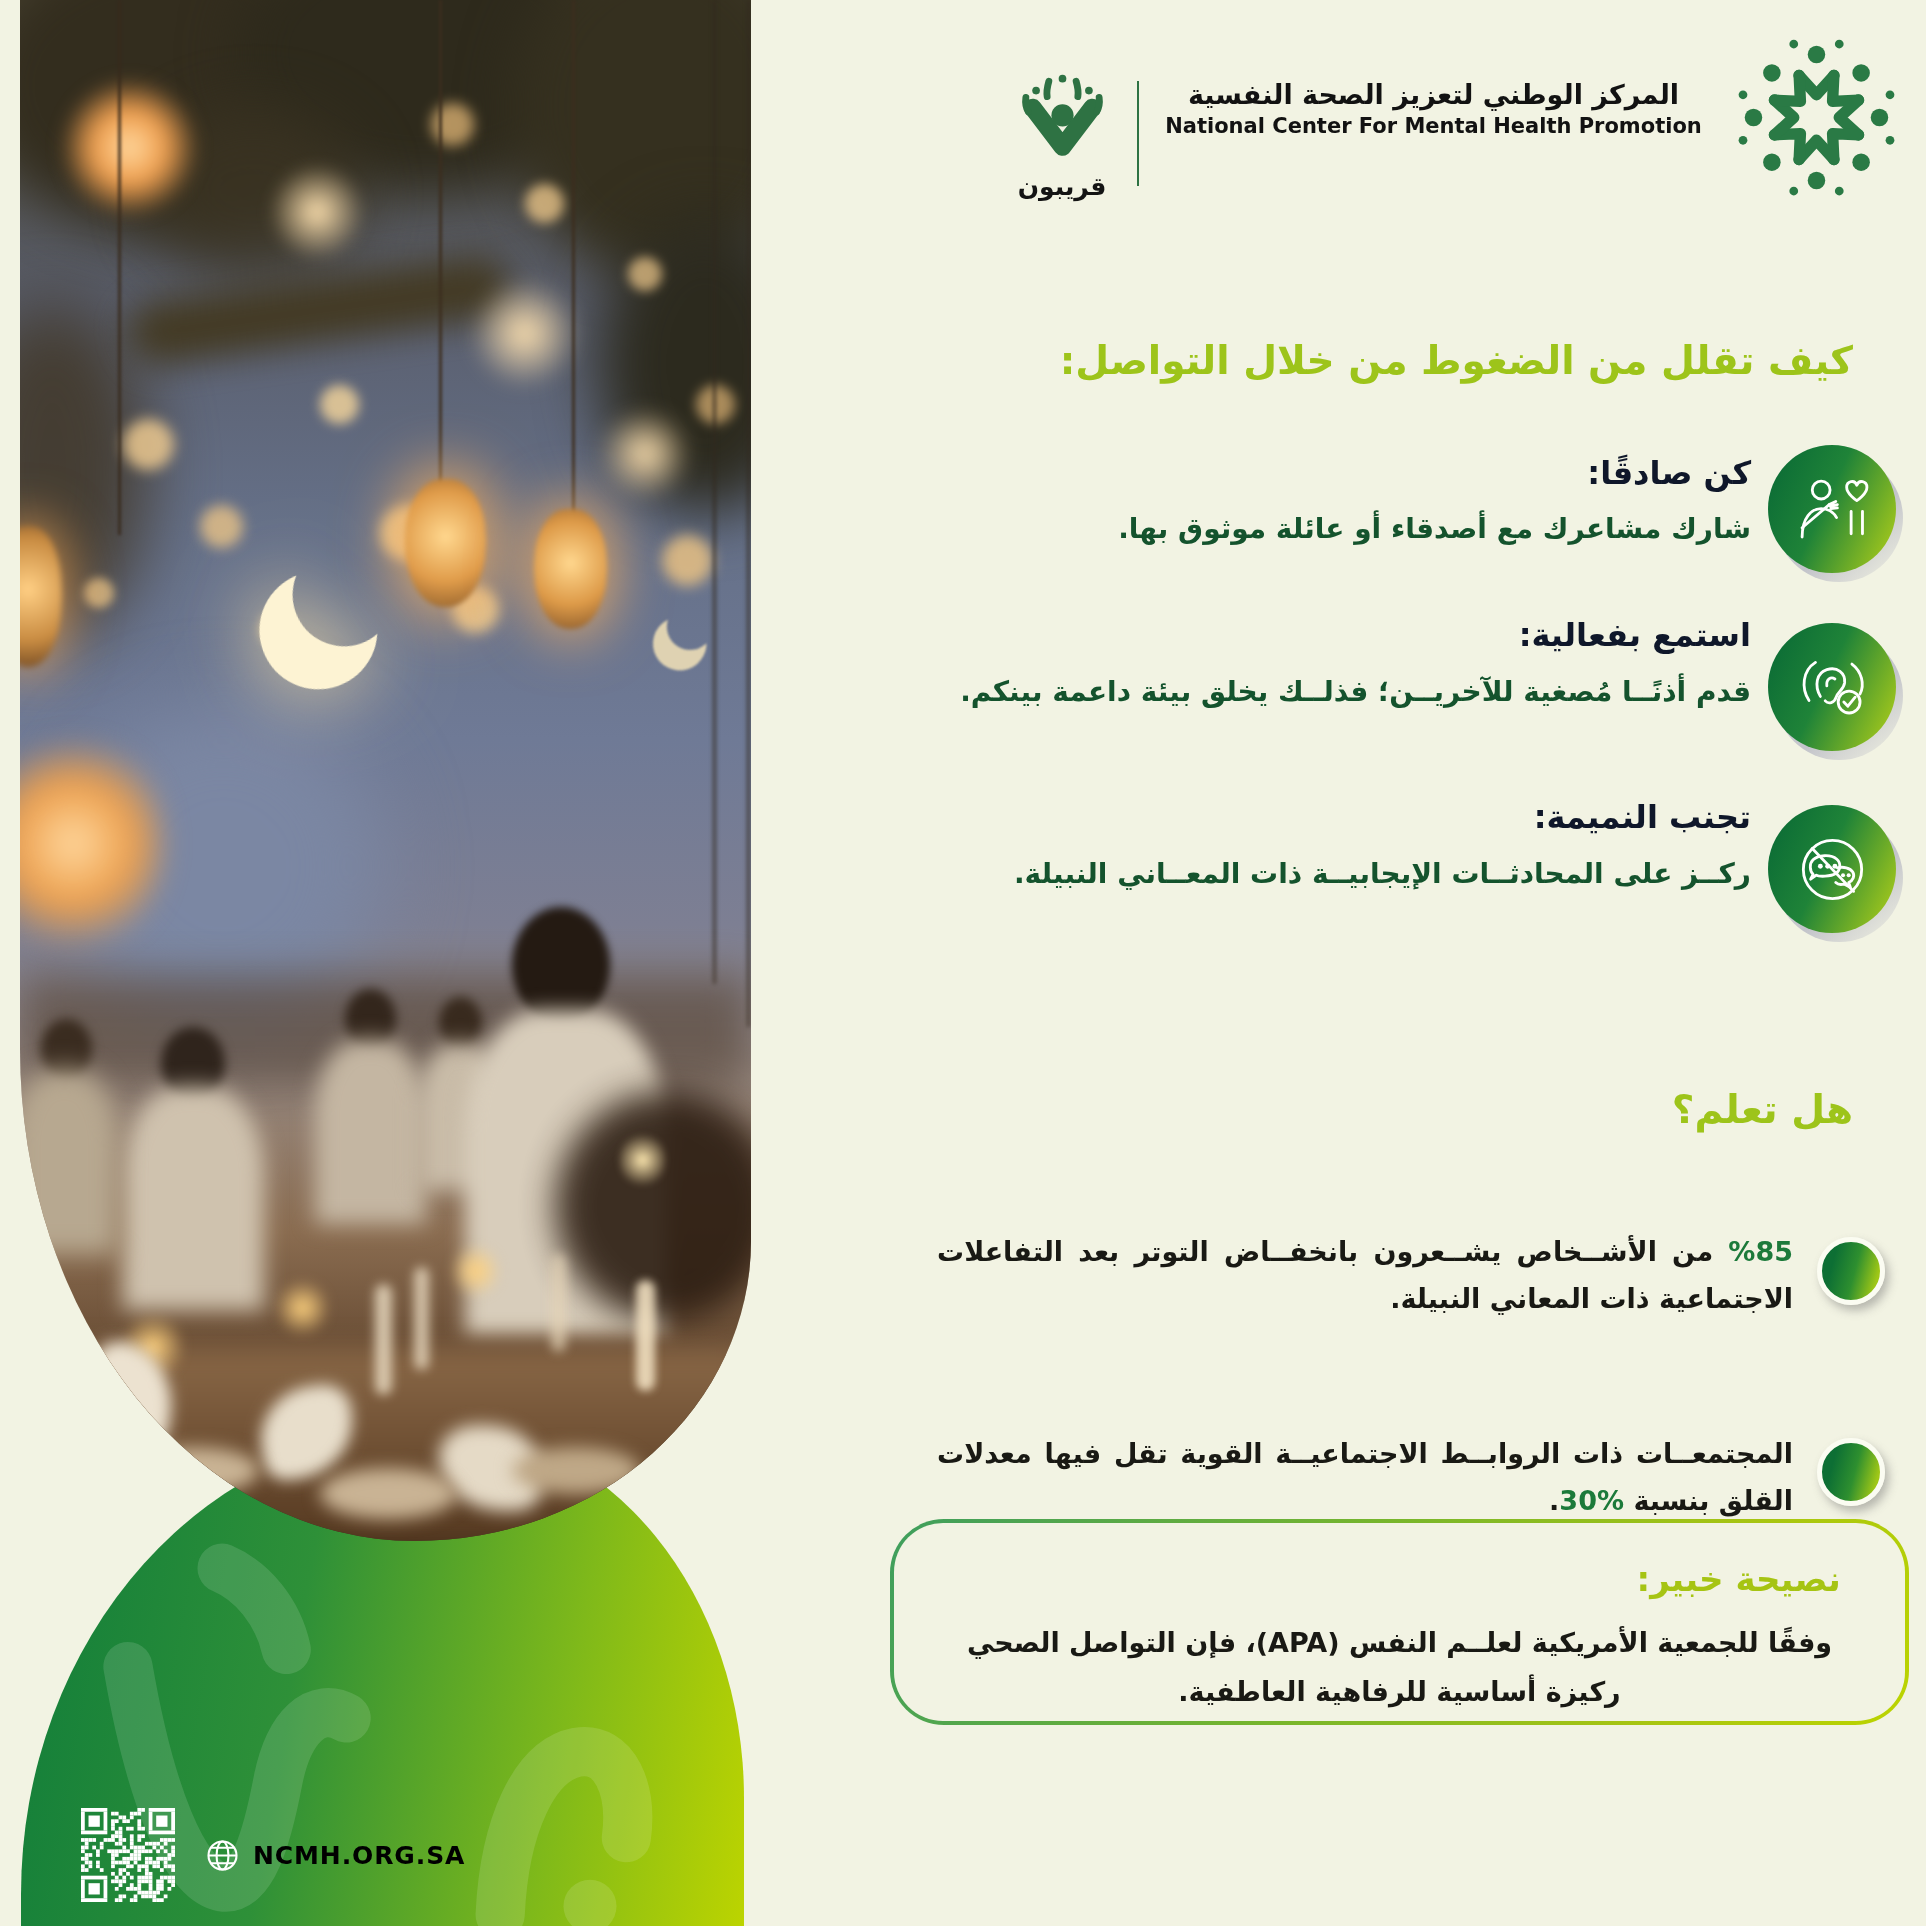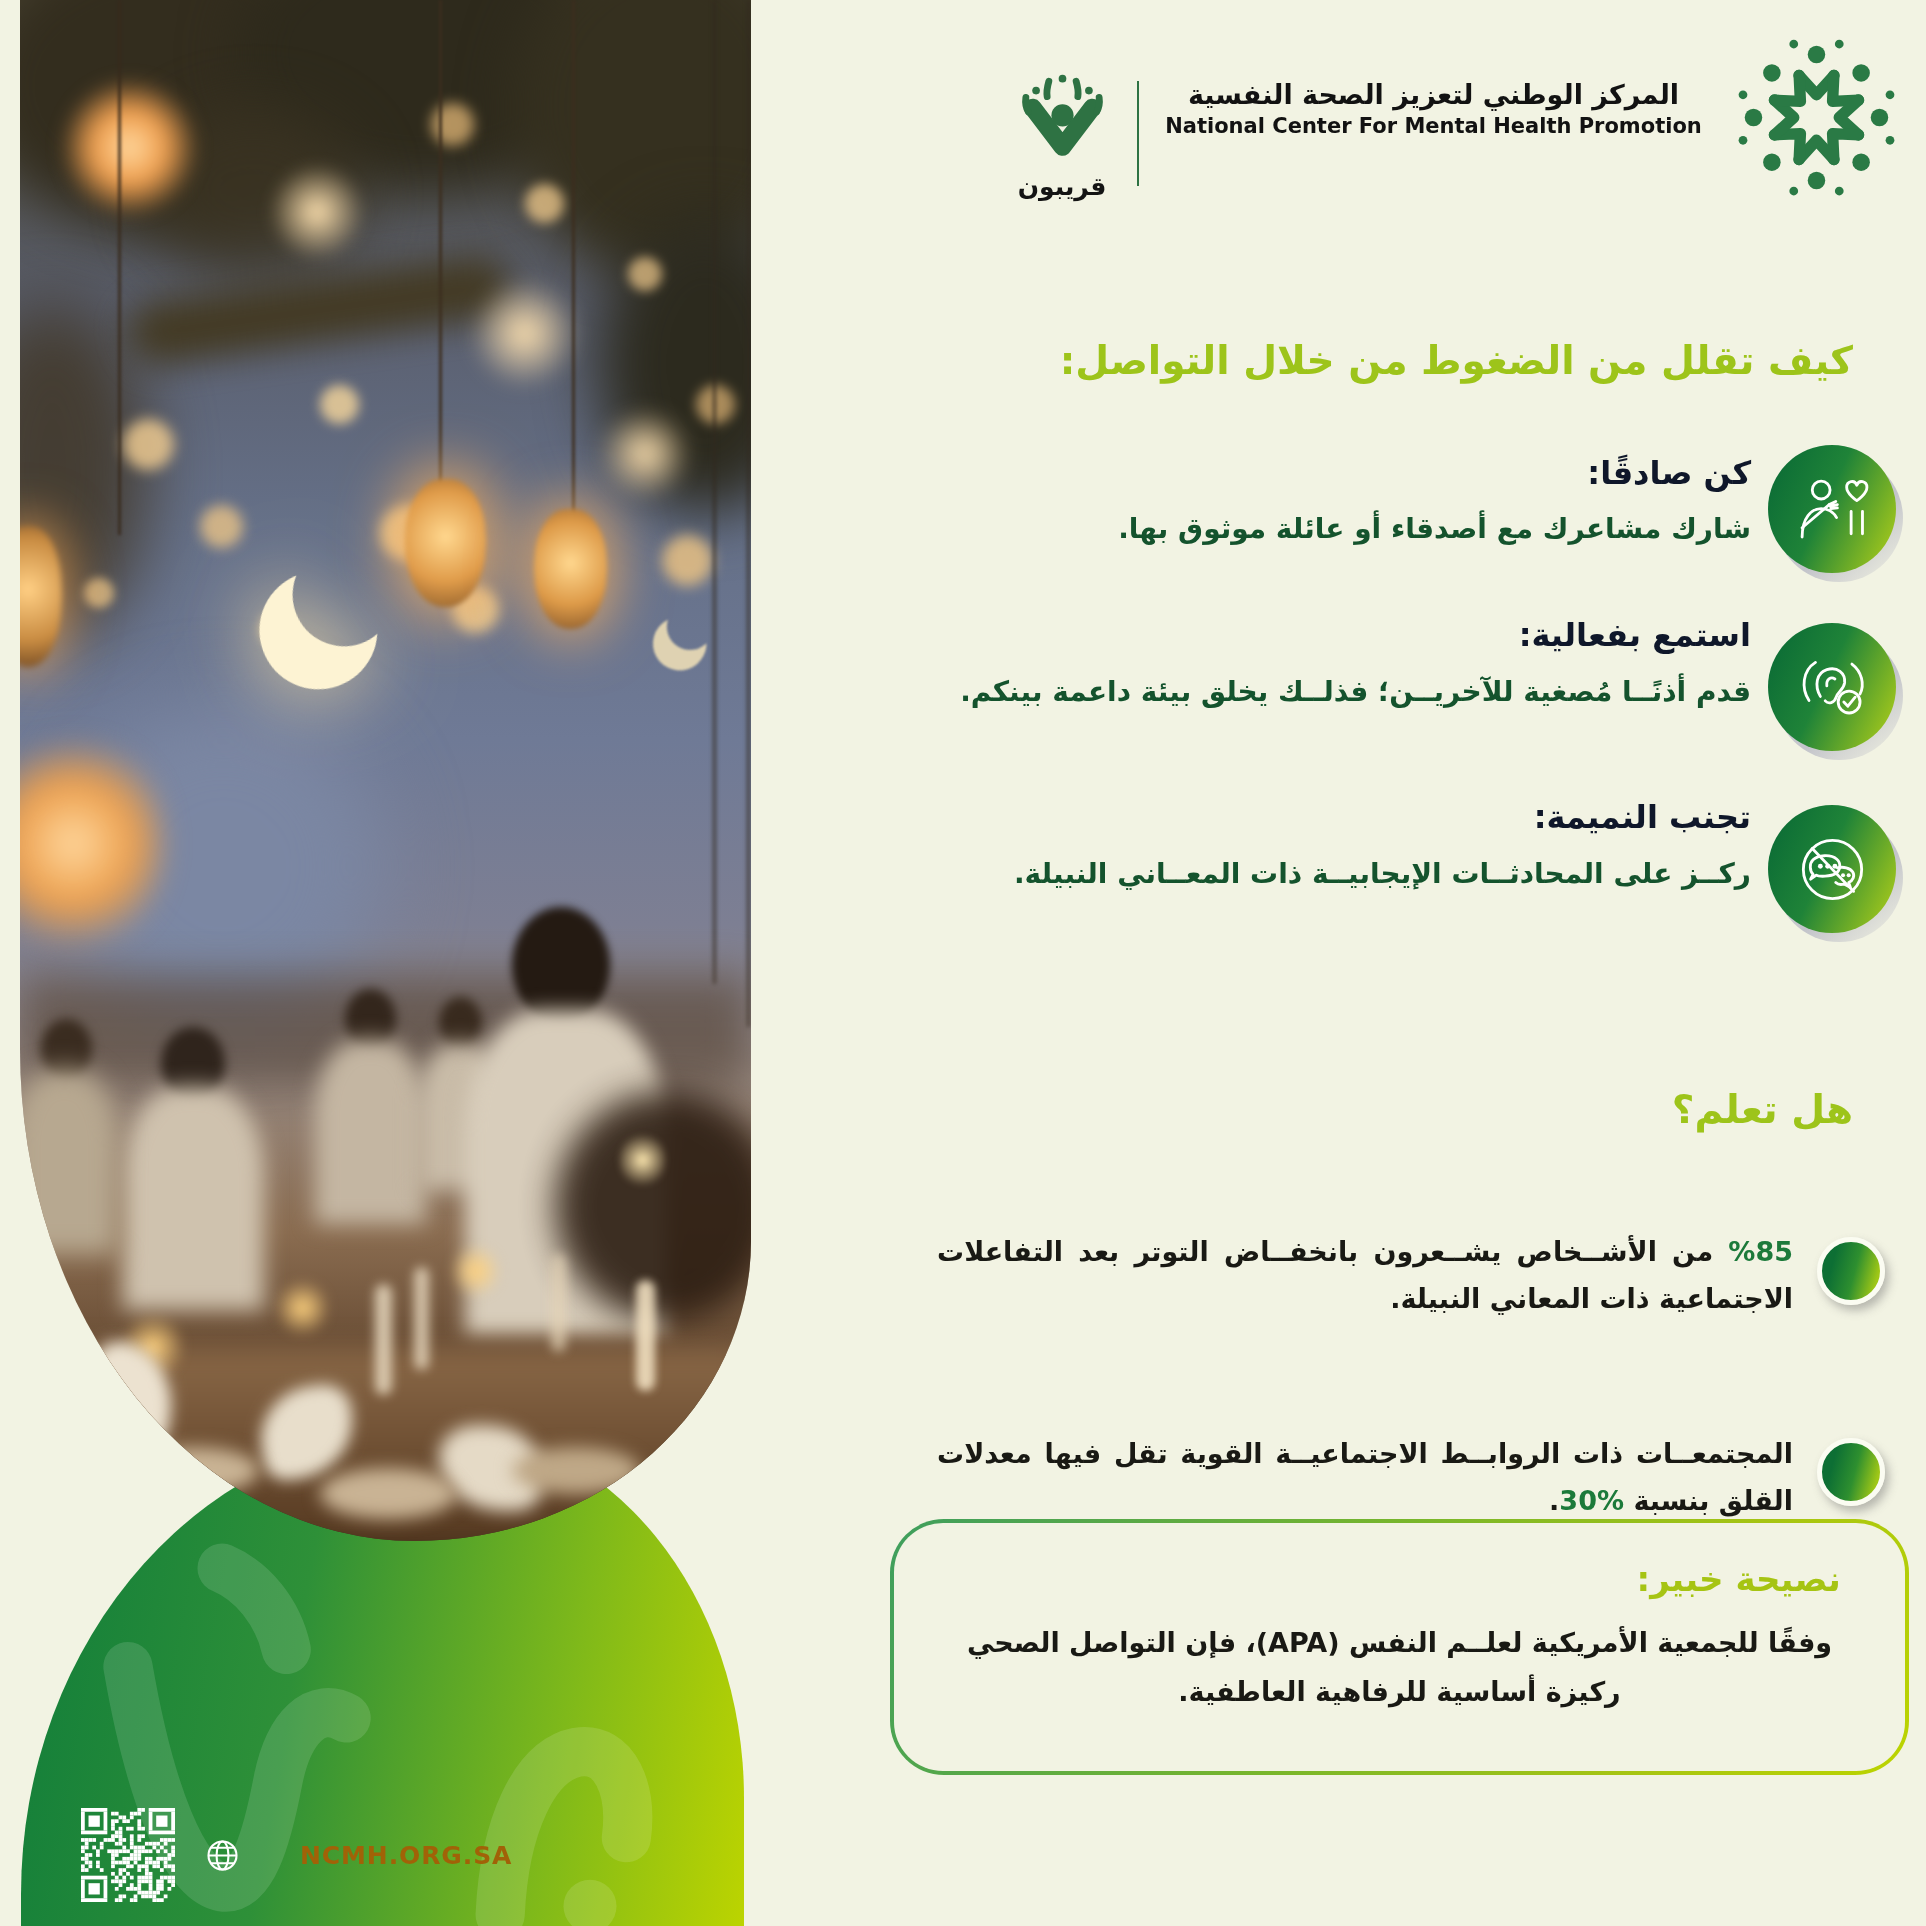--- a/index.html
+++ b/index.html
@@ -39,7 +39,7 @@
   .hl{color:#1C7A3A;}
 
   
-  .tipbox{position:absolute;right:17px;top:1519px;width:1019px;height:256px;border-radius:54px;
+  .tipbox{position:absolute;right:17px;top:1519px;width:1019px;height:206px;border-radius:54px;
     background:linear-gradient(120deg,#3E9E5E 0%,#79B62B 45%,#A6C413 75%,#BCD400 100%);padding:0;}
   .tipbox-inner{position:absolute;left:4.3px;top:4.3px;right:4.3px;bottom:4.3px;background:#F2F3E3;border-radius:49px;}
   .tip-title{position:absolute;right:64px;top:36px;font-size:34px;font-weight:bold;color:#A6C413;white-space:nowrap;}

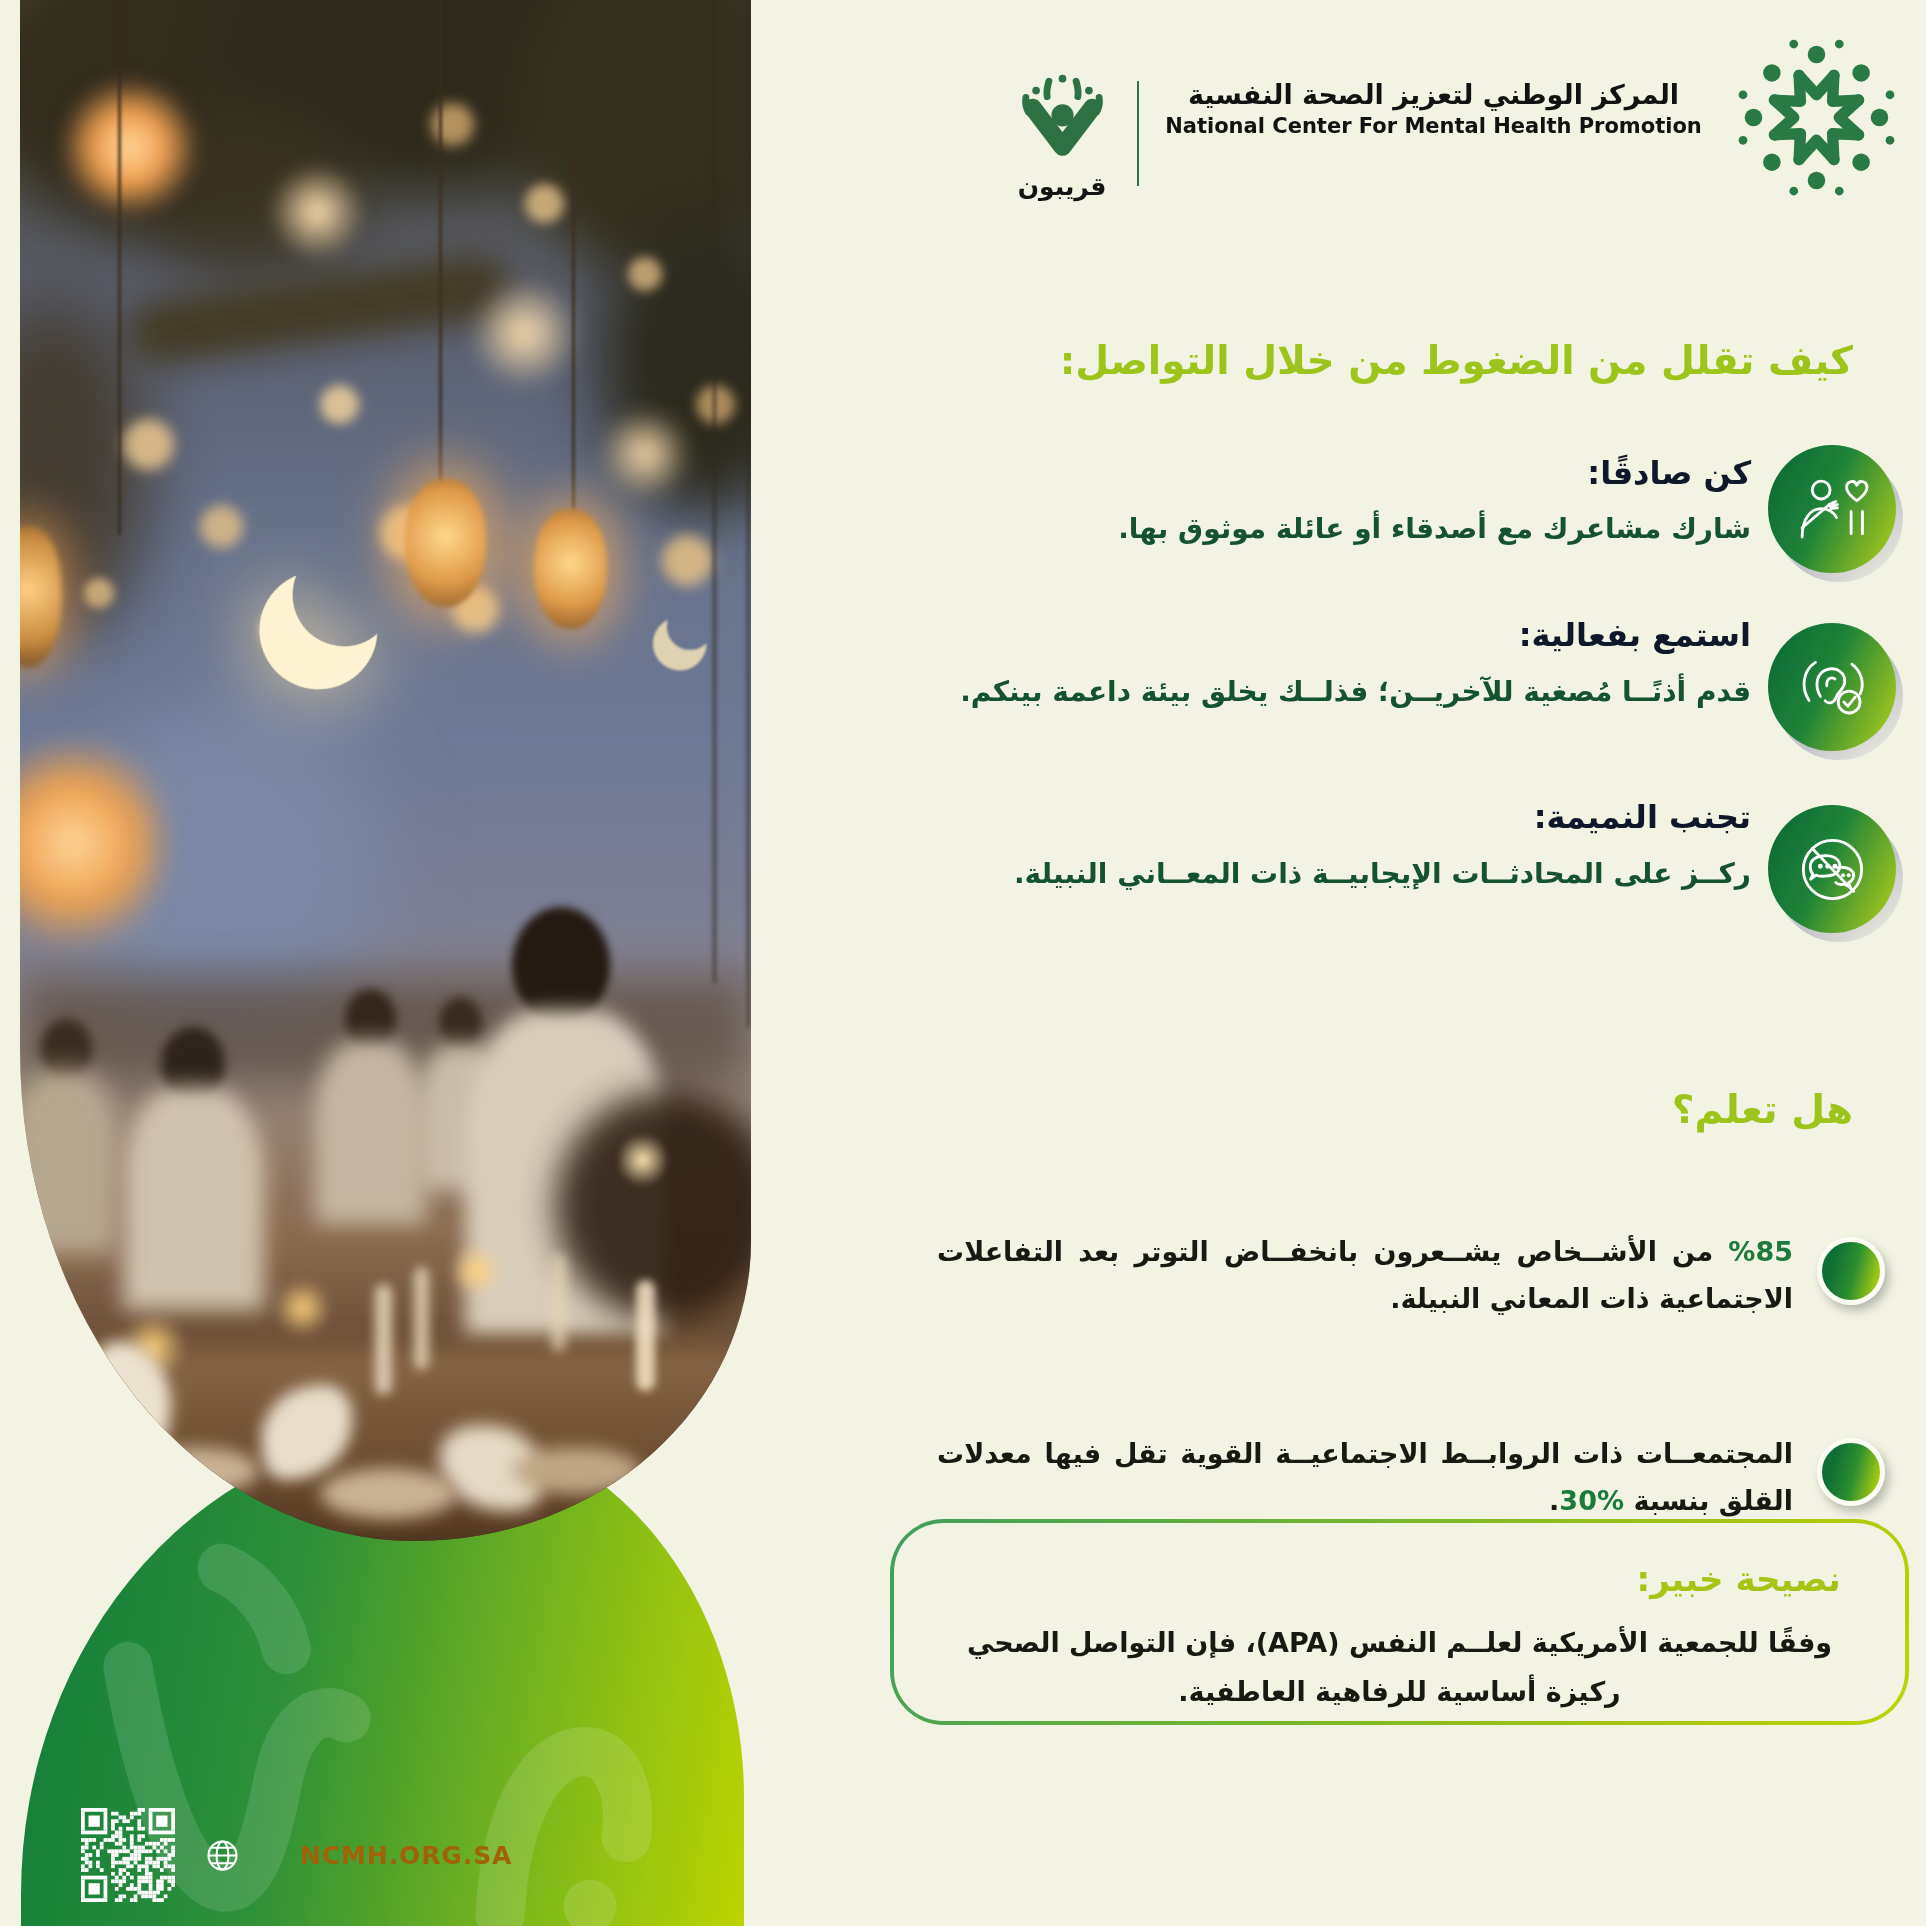--- a/index.html
+++ b/index.html
@@ -58,7 +58,7 @@
   
   .qr{position:absolute;left:81px;top:1808px;width:94px;height:94px;z-index:5;}
   .site{position:absolute;left:205px;top:1838px;z-index:5;display:flex;align-items:center;gap:13px;}
-  .site .label,.xh .label{color:#a16207;font-size:25px;font-weight:bold;letter-spacing:0.9px;margin-left:47px;}
+  .site .label,.xh .label{color:#000000;font-size:25px;font-weight:bold;letter-spacing:0.9px;}
   .xh{position:absolute;left:477px;top:1936px;z-index:5;display:flex;align-items:center;gap:12px;}
 </style>
 </head>

